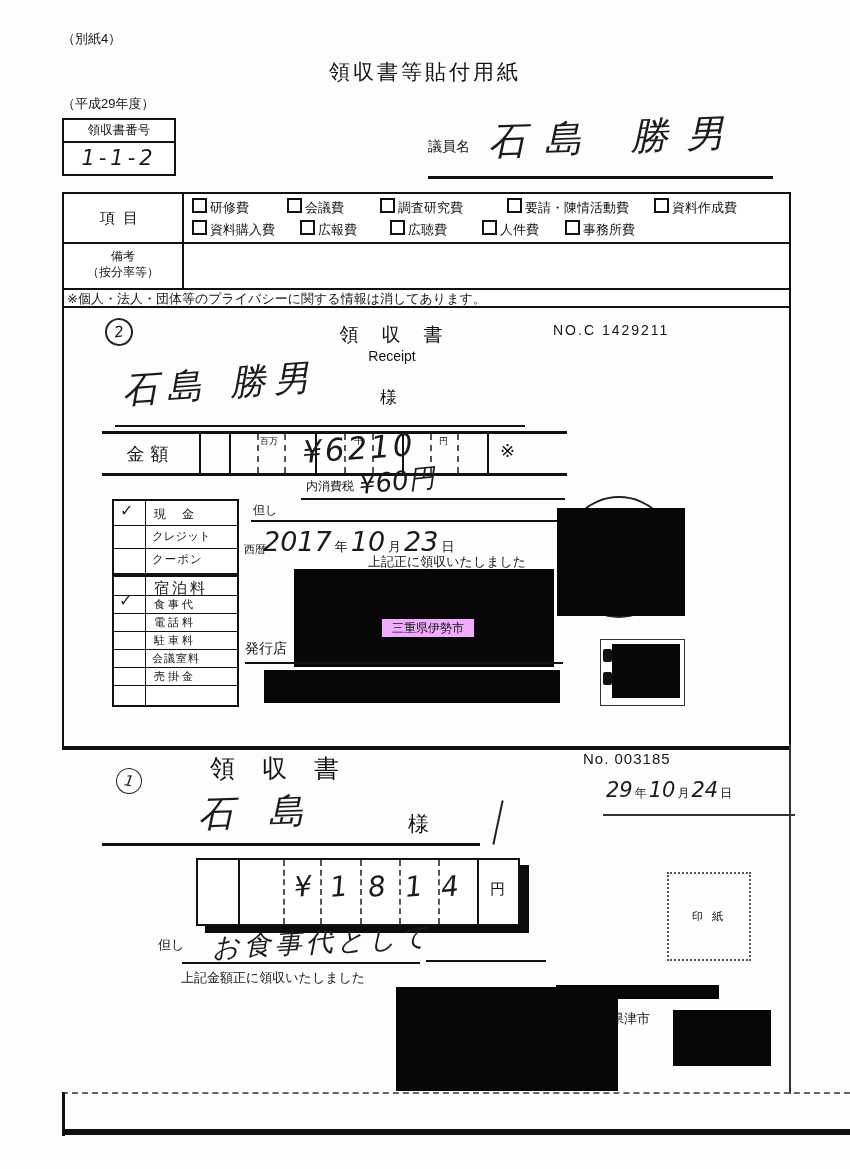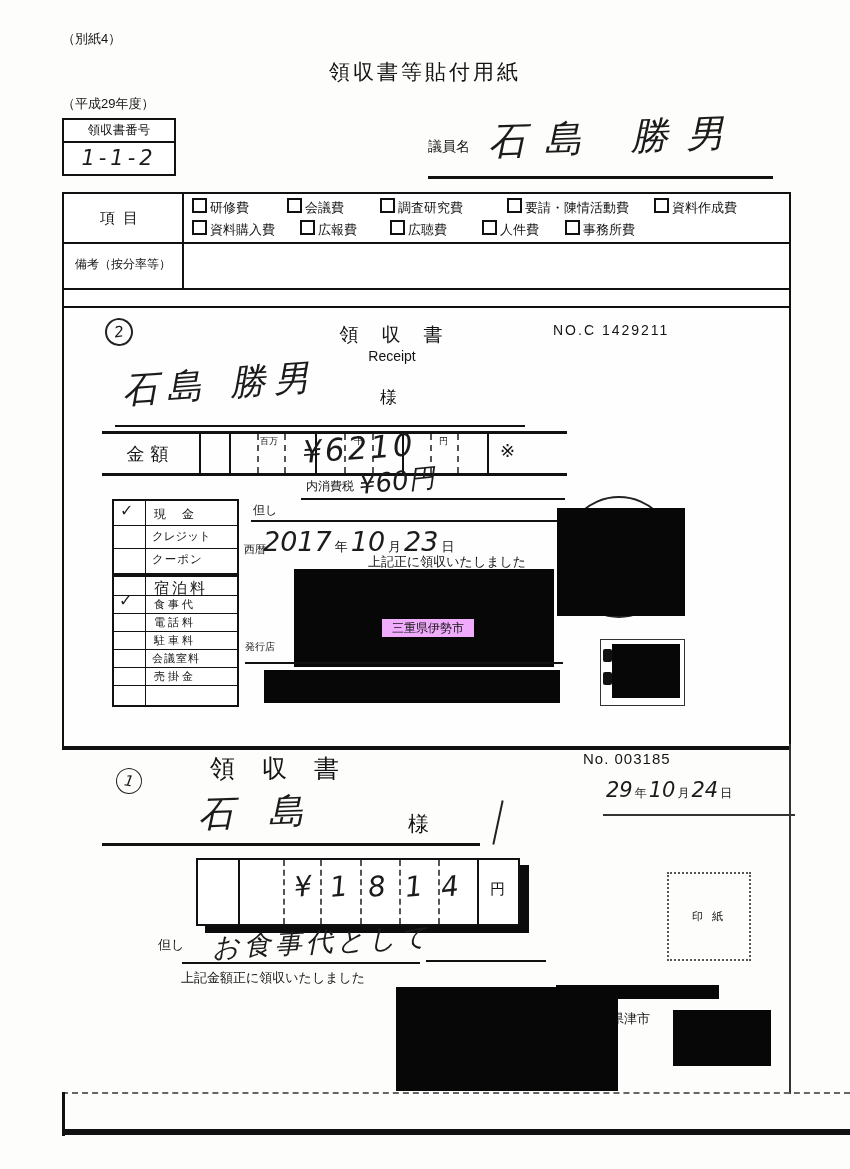--- a/index.html
+++ b/index.html
@@ -50,7 +50,7 @@
       <span class="abs b" style="left:300px;top:26px;font-size:13px;"><span class="cbx"></span><span>人件費</span></span>
       <span class="abs b" style="left:383px;top:26px;font-size:13px;"><span class="cbx"></span><span>事務所費</span></span>
     </div>
-    <div class="abs cell-label b" style="left:0;top:48px;width:118px;height:46px;border-right:2px solid #111;border-bottom:2.5px solid #111;font-size:12px;flex-direction:row;line-height:1.3;">
+    <div class="abs cell-label b" style="left:0;top:48px;width:118px;height:46px;border-right:2px solid #111;border-bottom:2.5px solid #111;font-size:12px;flex-direction:column;line-height:1.3;">
       <span>備考</span>
       <span>（按分率等）</span>
     </div>

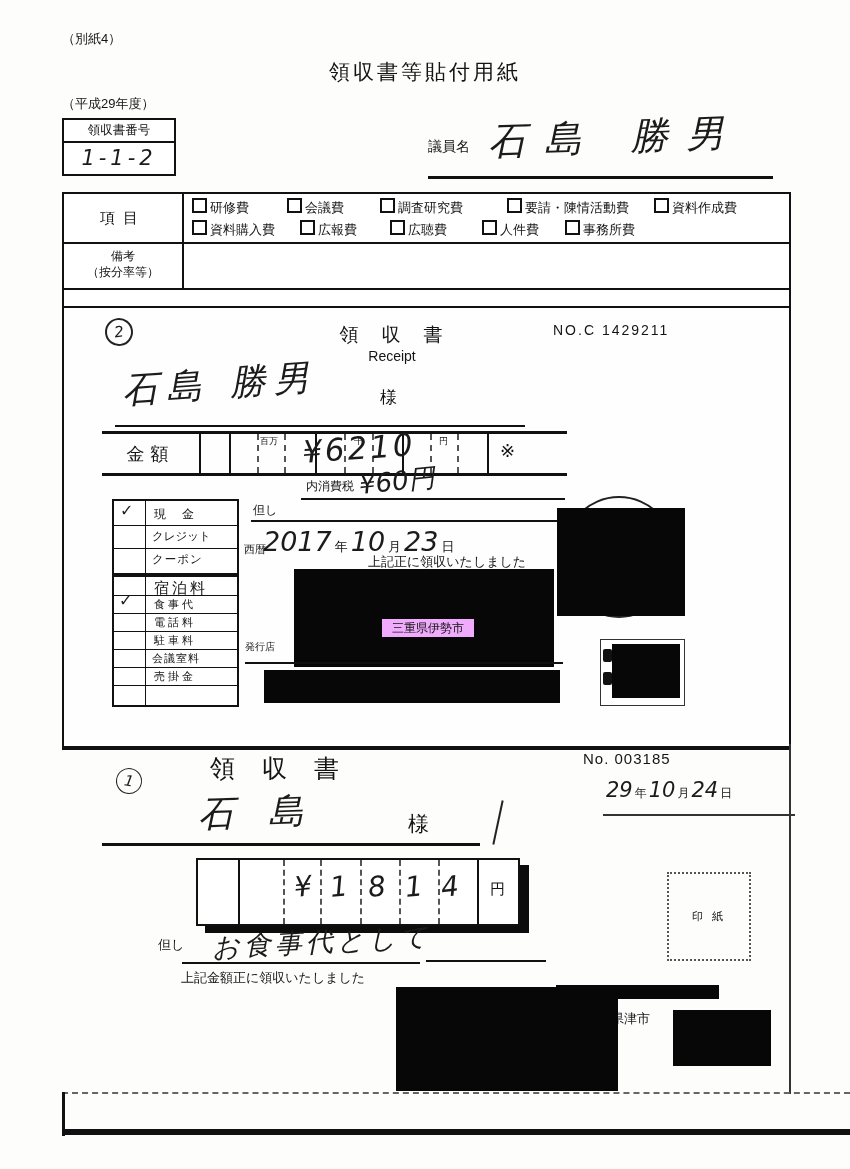--- a/index.html
+++ b/index.html
@@ -55,6 +55,7 @@
       <span>（按分率等）</span>
     </div>
     <div class="abs" style="left:118px;top:48px;width:607px;height:46px;border-bottom:2.5px solid #111;"></div>
+    <div class="abs b" style="left:3px;top:96px;font-size:13px;">※個人・法人・団体等のプライバシーに関する情報は消してあります。</div>
   </div>
 
   <div class="abs" style="left:62px;top:306px;width:725px;height:438px;border:2.5px solid #111;border-bottom:4px solid #111;background:#fefefe;">

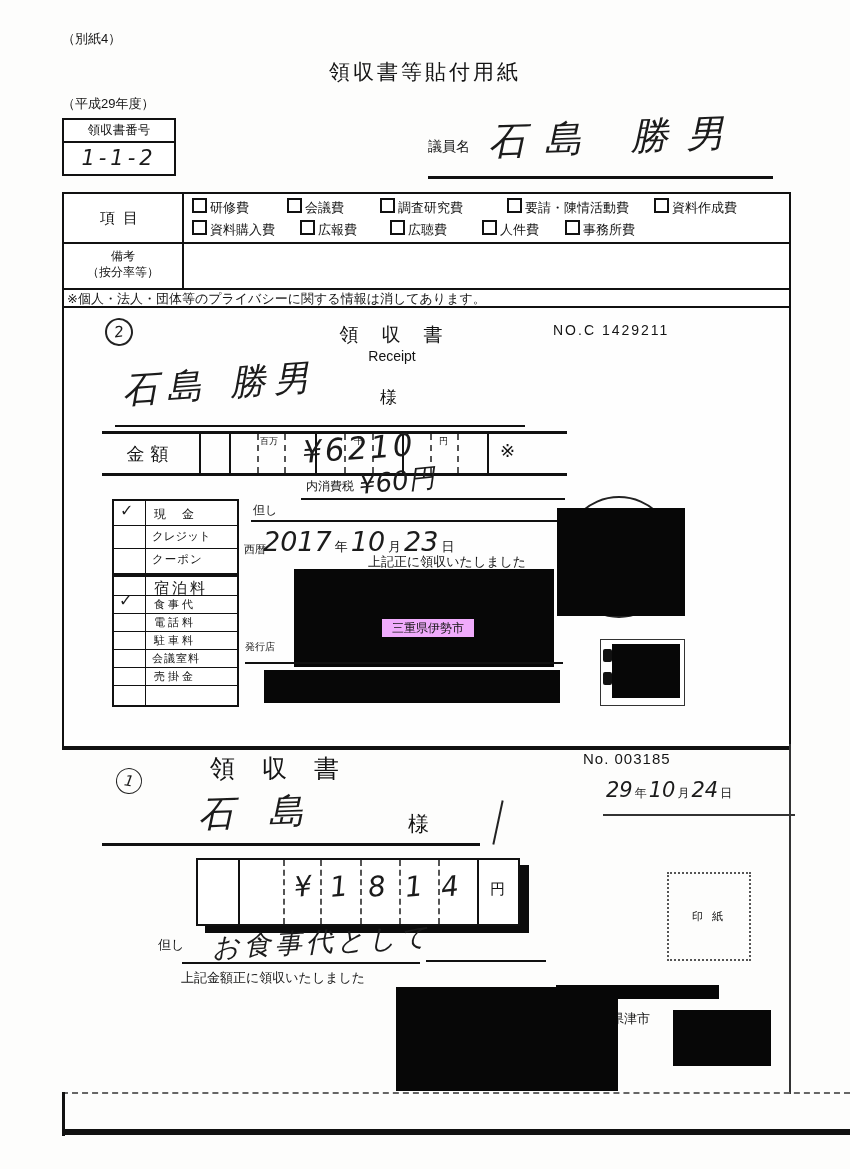--- a/index.html
+++ b/index.html
@@ -147,7 +147,7 @@
     <div class="abs redact" style="left:230px;top:261px;width:260px;height:98px;z-index:3;">
       <div class="abs ctr b" style="left:88px;top:50px;width:92px;height:18px;background:#f0abfc;font-size:12px;line-height:18px;">三重県伊勢市</div>
     </div>
-    <div class="abs b" style="left:181px;top:332px;font-size:10px;z-index:4;">発行店</div>
+    <div class="abs b" style="left:181px;top:332px;font-size:14px;z-index:4;">発行店</div>
     <div class="abs line" style="left:181px;top:354px;width:318px;height:2px;z-index:4;"></div>
     <div class="abs redact" style="left:200px;top:362px;width:296px;height:33px;z-index:3;"></div>
 

